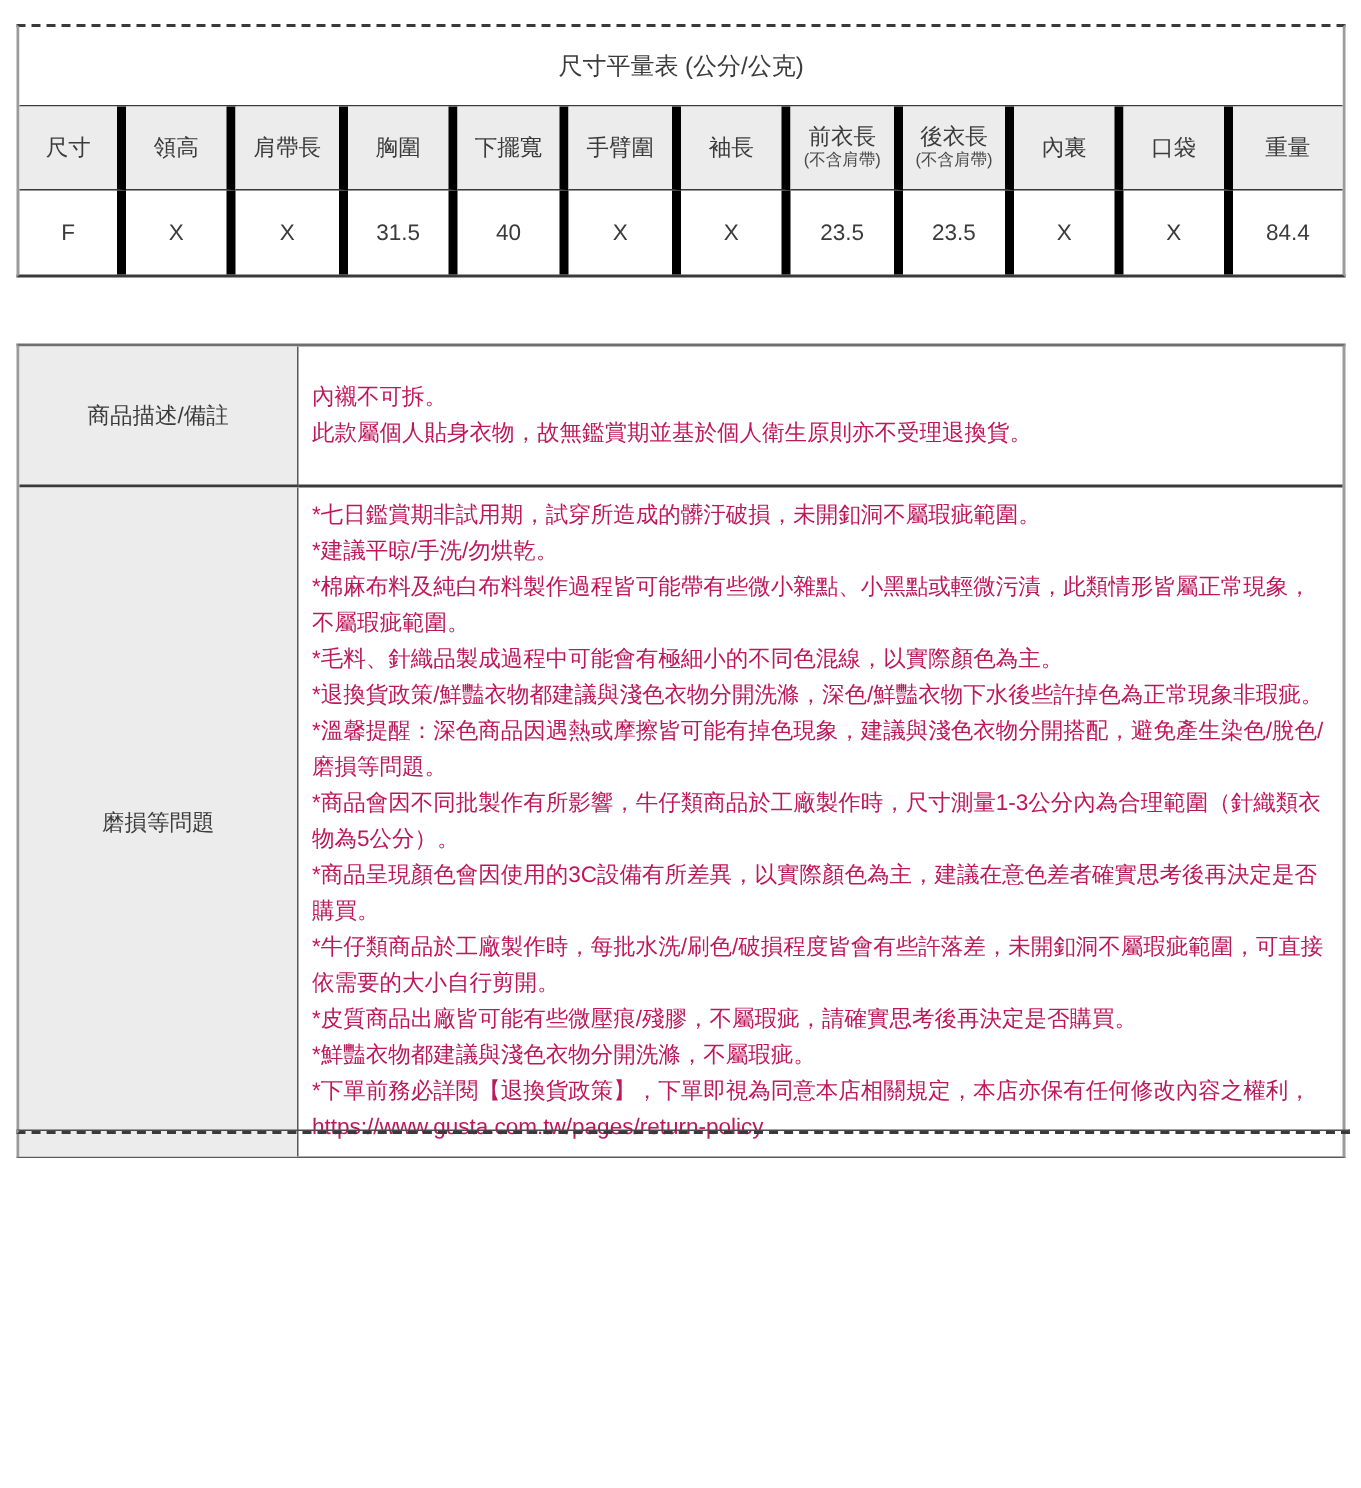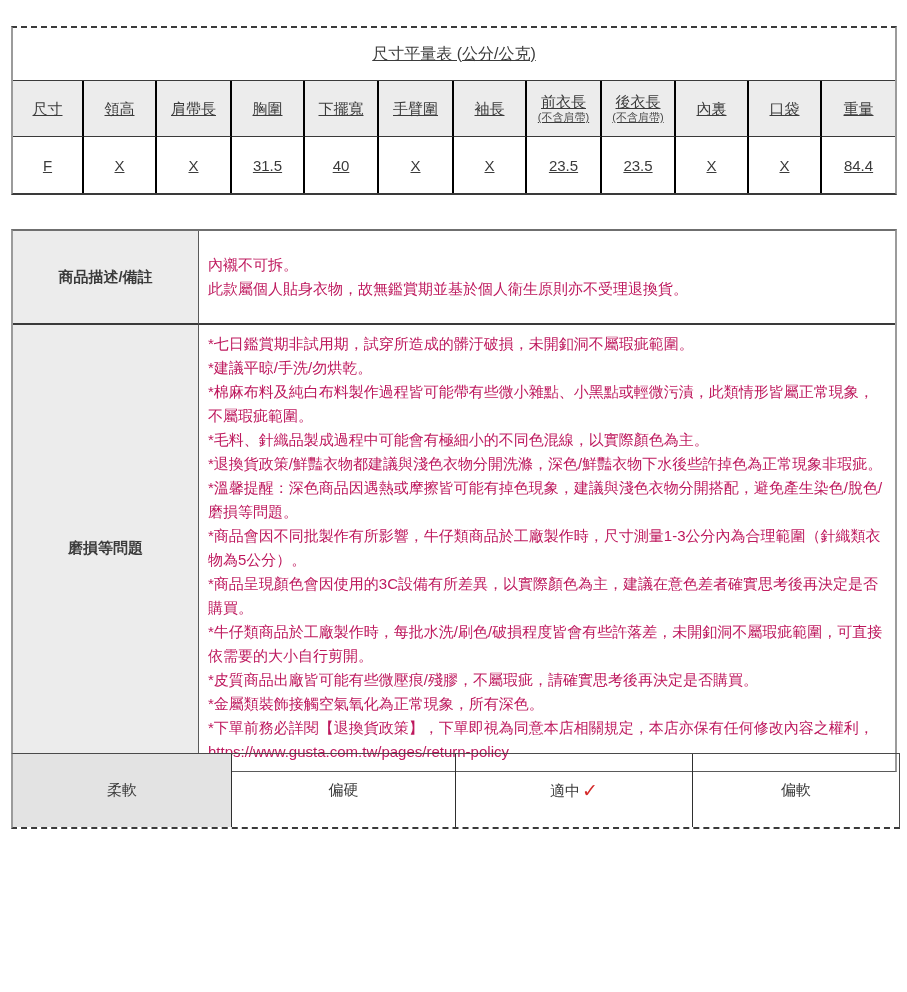--- a/index.html
+++ b/index.html
@@ -18,12 +18,11 @@
 
   
   .size-table {
-    top: 26px;
+    top: 16px;
     border-top: 2px dashed #3a3a3a;
     border-left: 2px solid #9b9b9b;
     border-right: 2px solid #9b9b9b;
     border-bottom: 2px solid #3a3a3a;
-    text-decoration: underline;
   }
   .size-table td, .size-table th {
     border-right: 2px solid #000000;

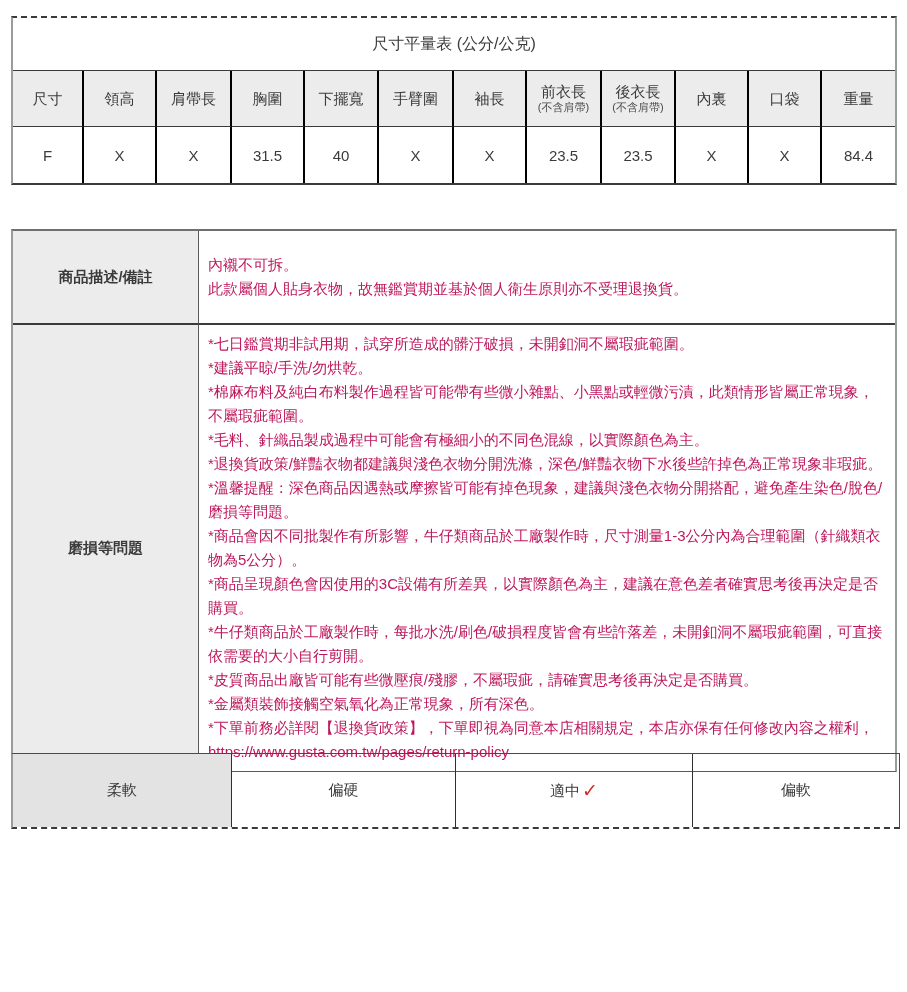--- a/index.html
+++ b/index.html
@@ -25,7 +25,7 @@
     border-bottom: 2px solid #3a3a3a;
   }
   .size-table td, .size-table th {
-    border-right: 2px solid #000000;
+    border-right: 6px solid #000000;
     border-bottom: 1px solid #3a3a3a;
     text-align: center;
     vertical-align: middle;

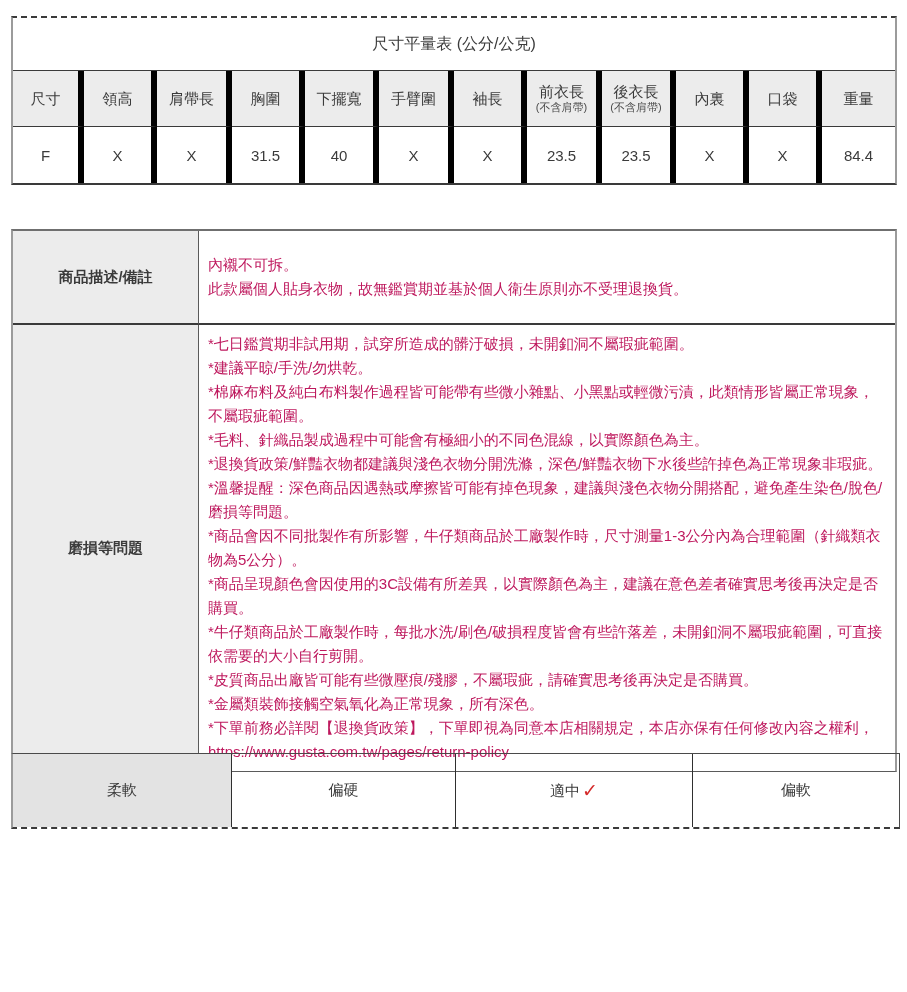--- a/index.html
+++ b/index.html
@@ -54,7 +54,6 @@
     vertical-align: middle;
     font-size: 15px;
     padding: 17px;
-    font-weight: bold;
   }
   .info-table .content-cell {
     padding: 7px 9px;

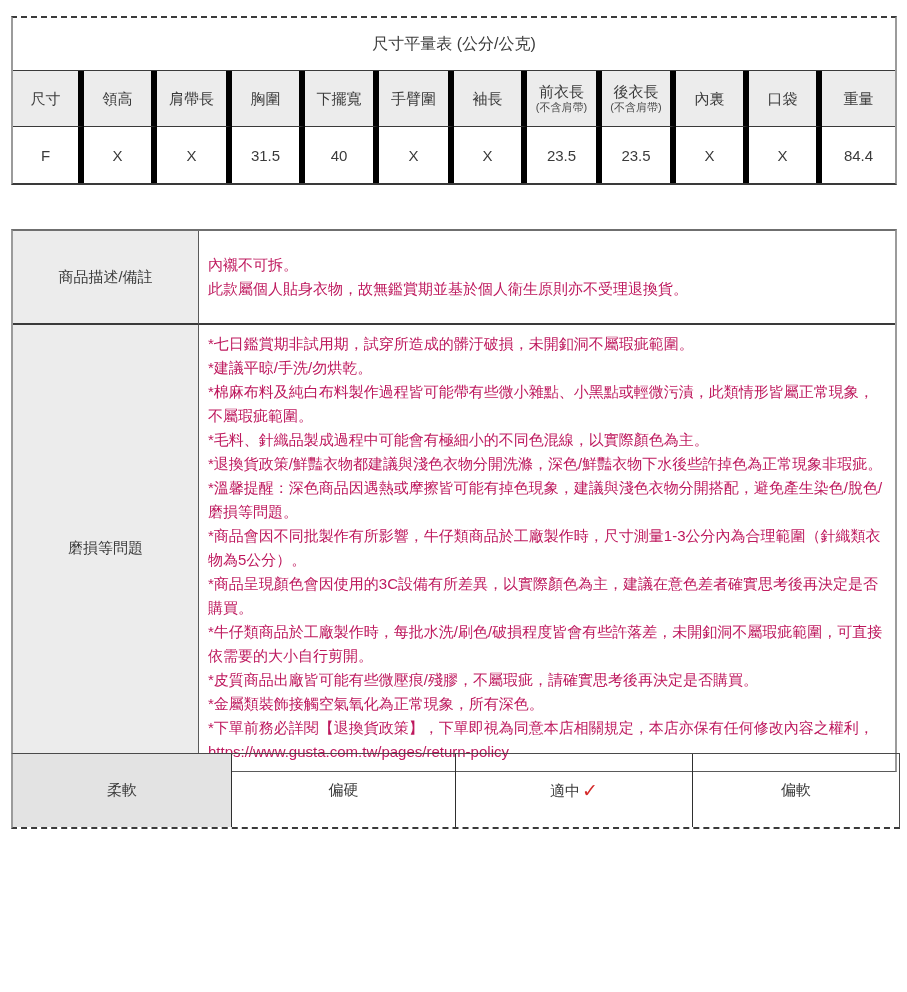--- a/index.html
+++ b/index.html
@@ -173,7 +173,7 @@
         <div>*商品呈現顏色會因使用的3C設備有所差異，以實際顏色為主，建議在意色差者確實思考後再決定是否購買。</div>
         <div>*牛仔類商品於工廠製作時，每批水洗/刷色/破損程度皆會有些許落差，未開釦洞不屬瑕疵範圍，可直接依需要的大小自行剪開。</div>
         <div>*皮質商品出廠皆可能有些微壓痕/殘膠，不屬瑕疵，請確實思考後再決定是否購買。</div>
-        <div>*金屬類裝飾接觸空氣氧化為正常現象，所有深色。</div>
+        <div>*鮮豔衣物都建議與淺色衣物分開洗滌，不屬瑕疵。</div>
         <div>*下單前務必詳閱【退換貨政策】，下單即視為同意本店相關規定，本店亦保有任何修改內容之權利，</div>
         <div>https://www.gusta.com.tw/pages/return-policy</div>
       </td>

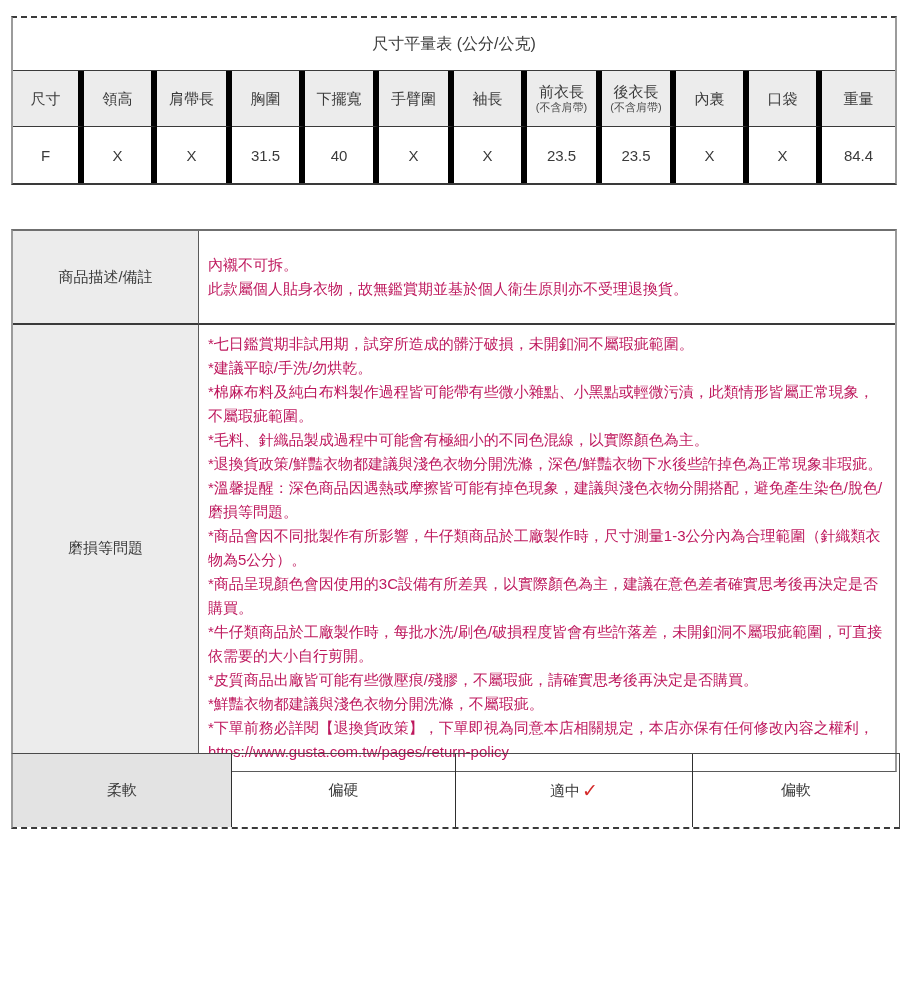--- a/index.html
+++ b/index.html
@@ -189,12 +189,6 @@
         <col style="width:206px">
     </colgroup>
     <tbody>
-    <tr class="lastrow">
-      <td class="attr-label">柔軟</td>
-      <td><span>偏硬</span></td>
-      <td><span>適中</span><span class="check">✓</span></td>
-      <td class="lastcol"><span>偏軟</span></td>
-    </tr>
   </tbody>
     </table>
 

